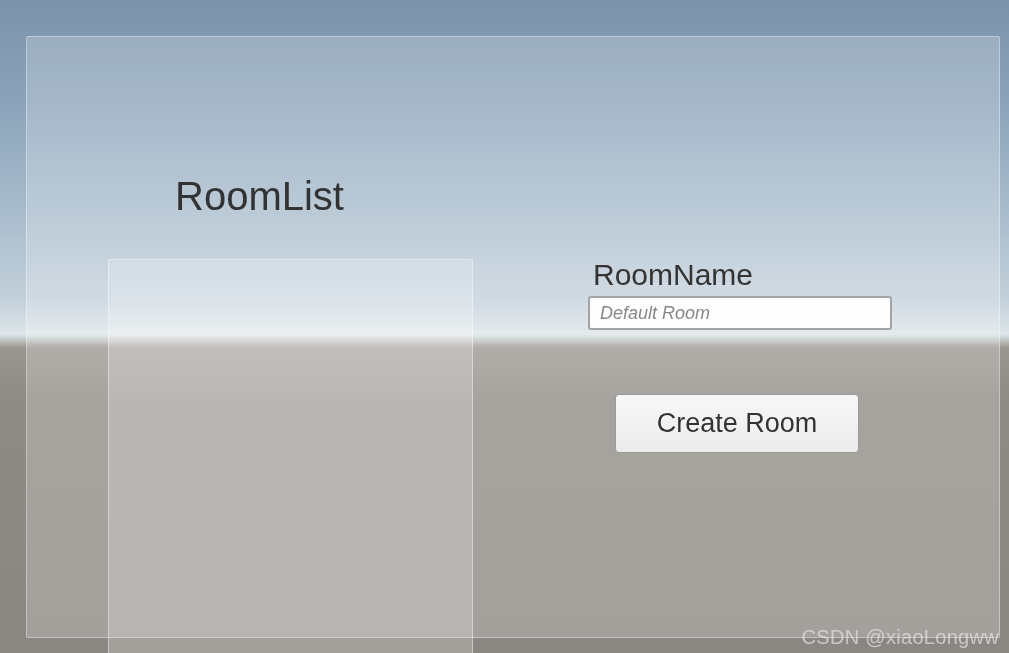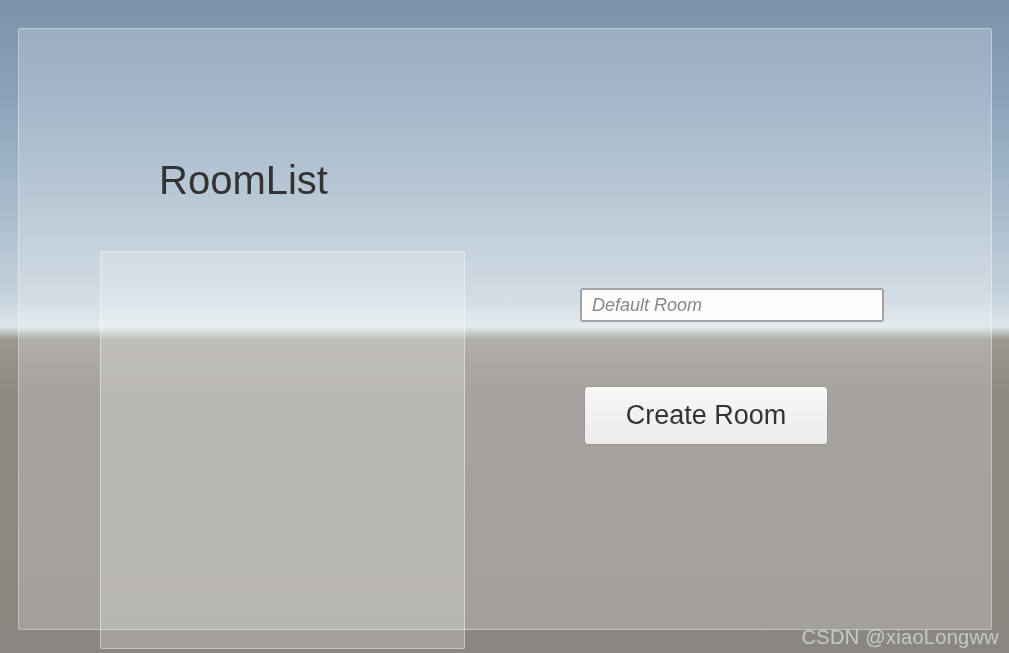--- a/index.html
+++ b/index.html
@@ -4,7 +4,7 @@
   <style>
     * {
       margin: 0;
-      padding: 0;
+      padding: 8px;
       box-sizing: border-box;
     }
     body {

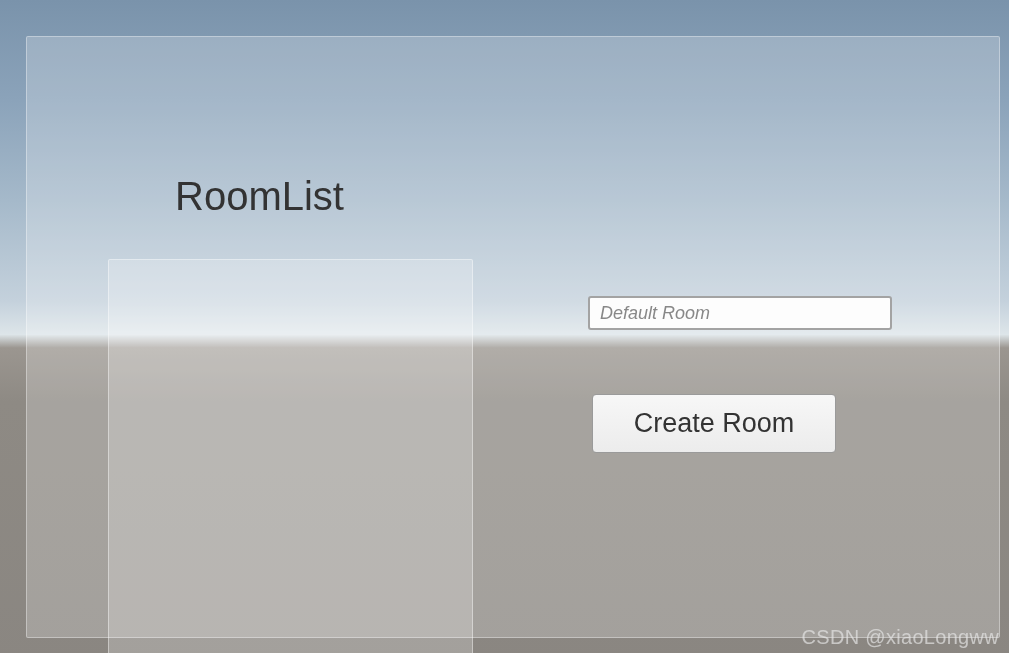--- a/index.html
+++ b/index.html
@@ -108,6 +108,7 @@
 <div class="panel">
   <div class="room-list-label">RoomList</div>
   <div class="room-list-box"></div>
+  <div class="room-name-label">RoomName</div>
   <input type="text" class="room-name-input" placeholder="Default Room" style="">
   <button class="create-room-btn">Create Room</button>
 </div>

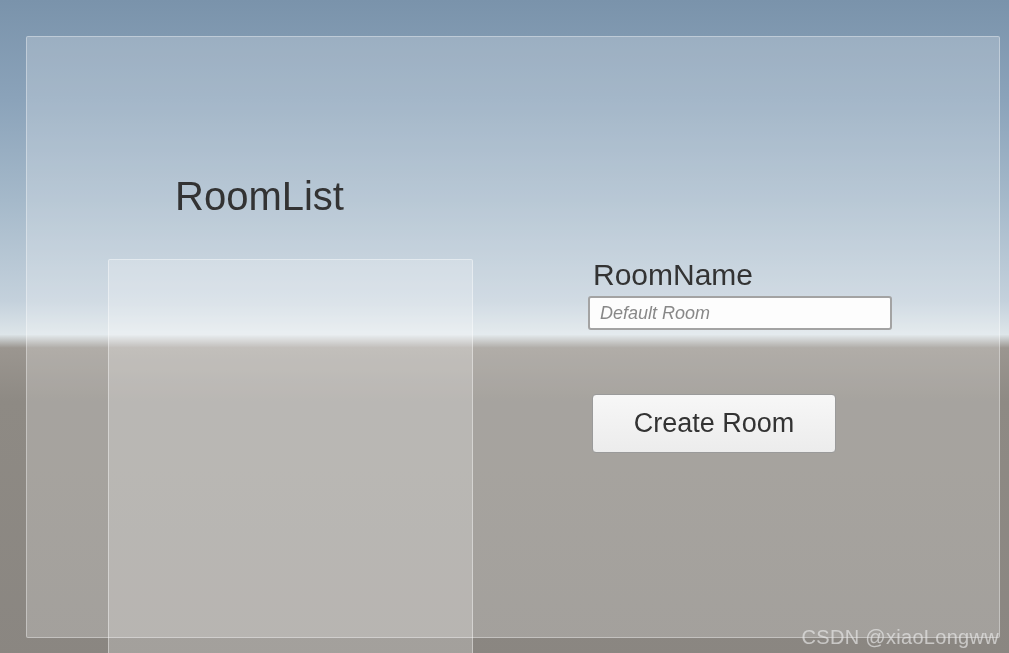--- a/index.html
+++ b/index.html
@@ -80,7 +80,7 @@
     }
     .create-room-btn {
       position: absolute;
-      left: 565px;
+      left: 588px;
       top: 357px;
       width: 244px;
       height: 59px;

